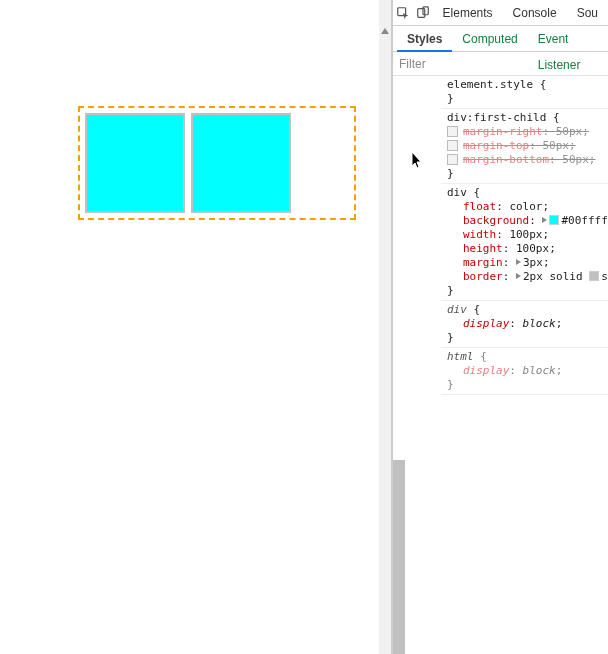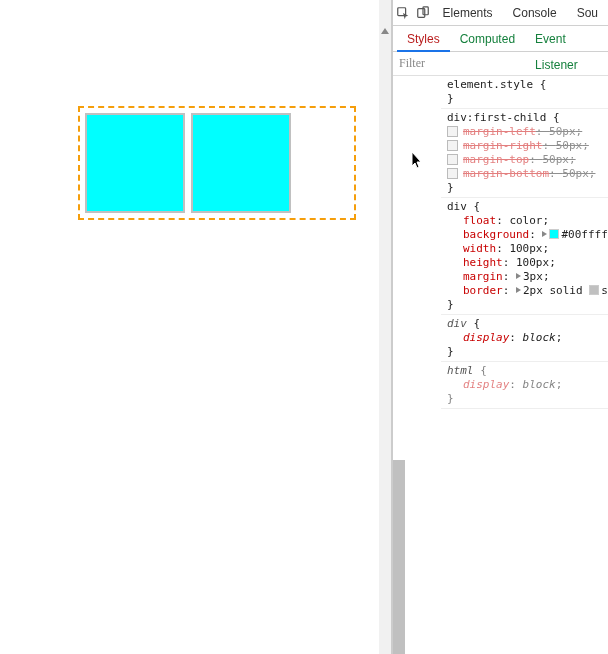--- a/index.html
+++ b/index.html
@@ -104,8 +104,9 @@
     cursor: pointer;
   }
   .dt-subtab.active {
-    color: #b91c1c;
+    color: #404040;
     border-bottom: 2px solid #1a73e8;
+    font-weight: bold;
   }
   .dt-filter {
     height: 24px;

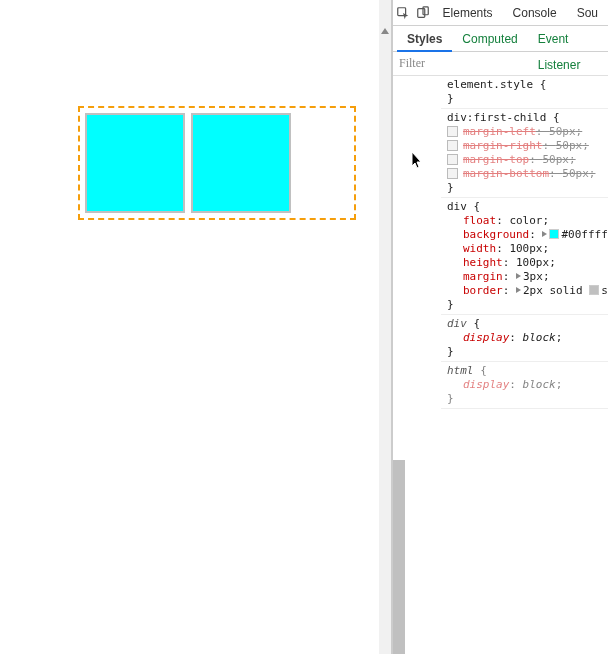--- a/index.html
+++ b/index.html
@@ -119,7 +119,7 @@
     outline: none;
     width: 100%;
     padding: 2px 6px;
-    font-family: Liberation Serif, serif;
+    font-family: Liberation Sans, sans-serif;
     font-size: 12px;
     color: #404040;
     font-style: italic;

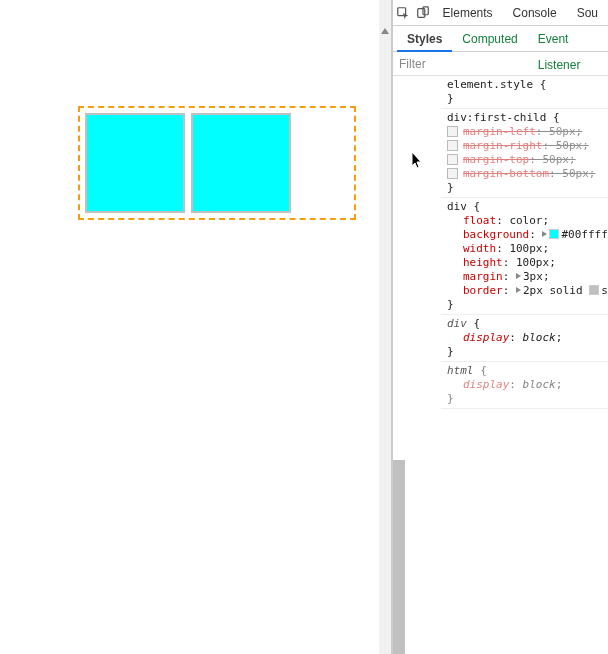--- a/index.html
+++ b/index.html
@@ -264,7 +264,6 @@
       </div>
       <div class="rule">
         <div><span class="selector" style="color:#222">div:first-child</span> <span class="brace">{</span></div>
-        <div class="prop-line over"><span class="checkbox"></span><span class="prop" style="">margin-left</span><span class="colon">: </span><span class="val" style="">50px</span><span class="semi">;</span></div>
         <div class="prop-line over"><span class="checkbox"></span><span class="prop" style="">margin-right</span><span class="colon">: </span><span class="val" style="">50px</span><span class="semi">;</span></div>
         <div class="prop-line over"><span class="checkbox"></span><span class="prop" style="">margin-top</span><span class="colon">: </span><span class="val" style="">50px</span><span class="semi">;</span></div>
         <div class="prop-line over"><span class="checkbox"></span><span class="prop" style="">margin-bottom</span><span class="colon">: </span><span class="val" style="">50px</span><span class="semi">;</span></div>

